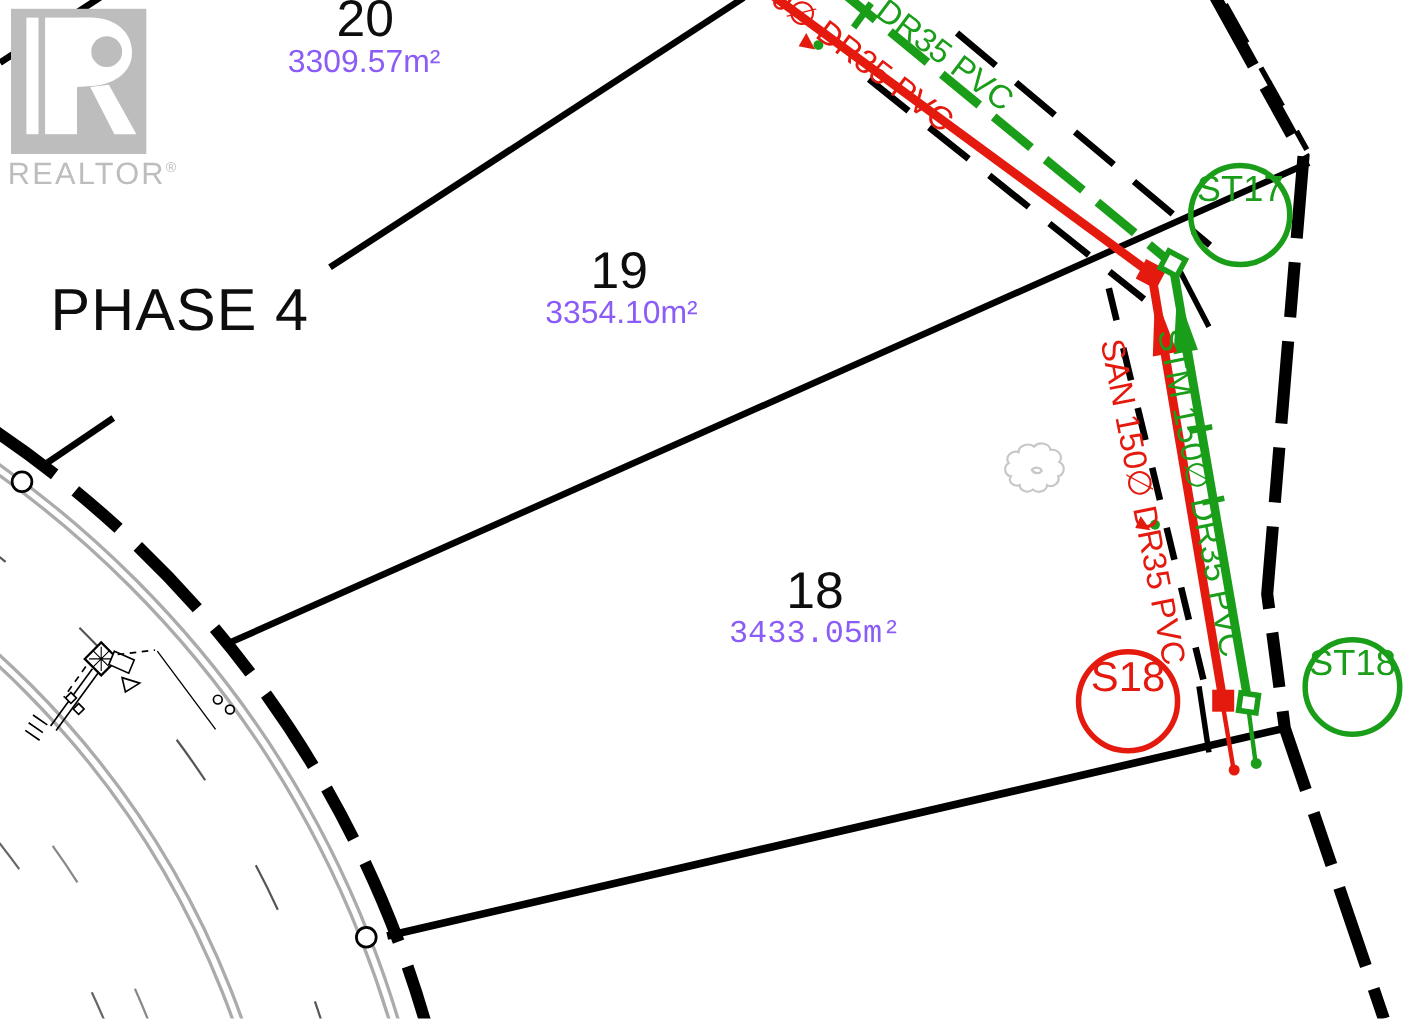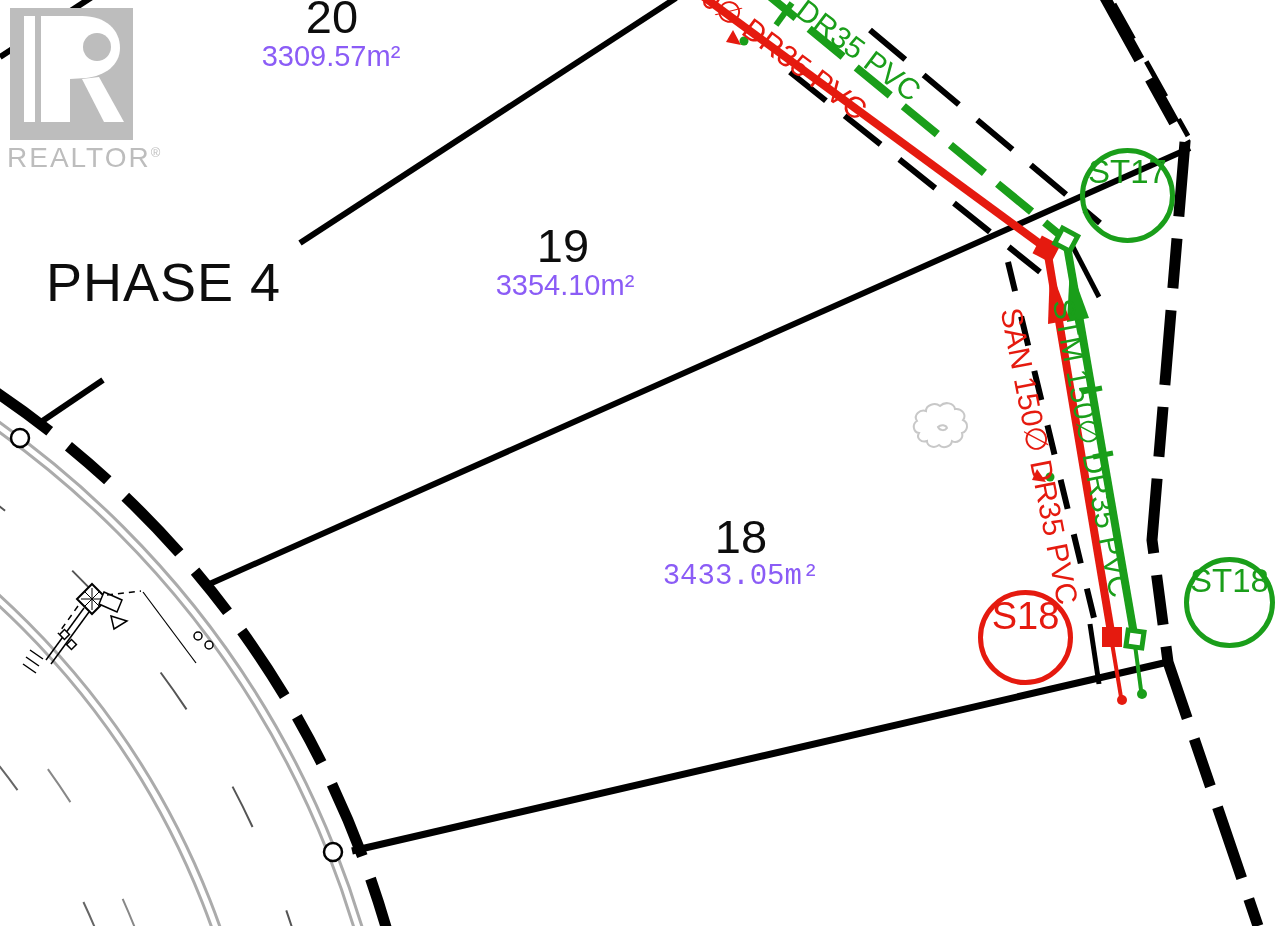--- a/index.html
+++ b/index.html
@@ -31,7 +31,7 @@
   .mh-s17{left:930px;top:265px;width:95px;height:95px;font-size:38px;box-sizing:border-box;}
   .mh-st17{left:1080px;top:148px;width:95px;height:95px;font-size:33px;box-sizing:border-box;}
   .mh-s18{left:978px;top:590px;width:95px;height:95px;font-size:38px;box-sizing:border-box;}
-  .mh-st18{left:1184px;top:557px;width:91px;height:91px;font-size:33px;box-sizing:border-box;}
+  .mh-st18{left:1184px;top:579px;width:91px;height:91px;font-size:33px;box-sizing:border-box;}
   .pipe-label{position:absolute;transform-origin:0 0;white-space:nowrap;font-size:30px;}
   .san-txt{color:var(--sanitary);}
   .stm-txt{color:var(--storm);}

